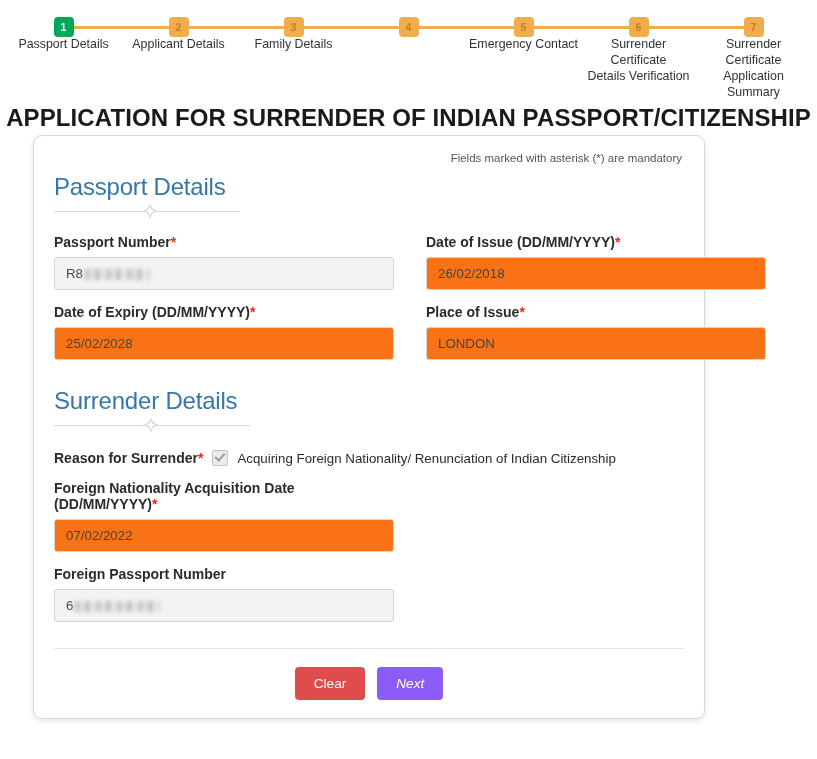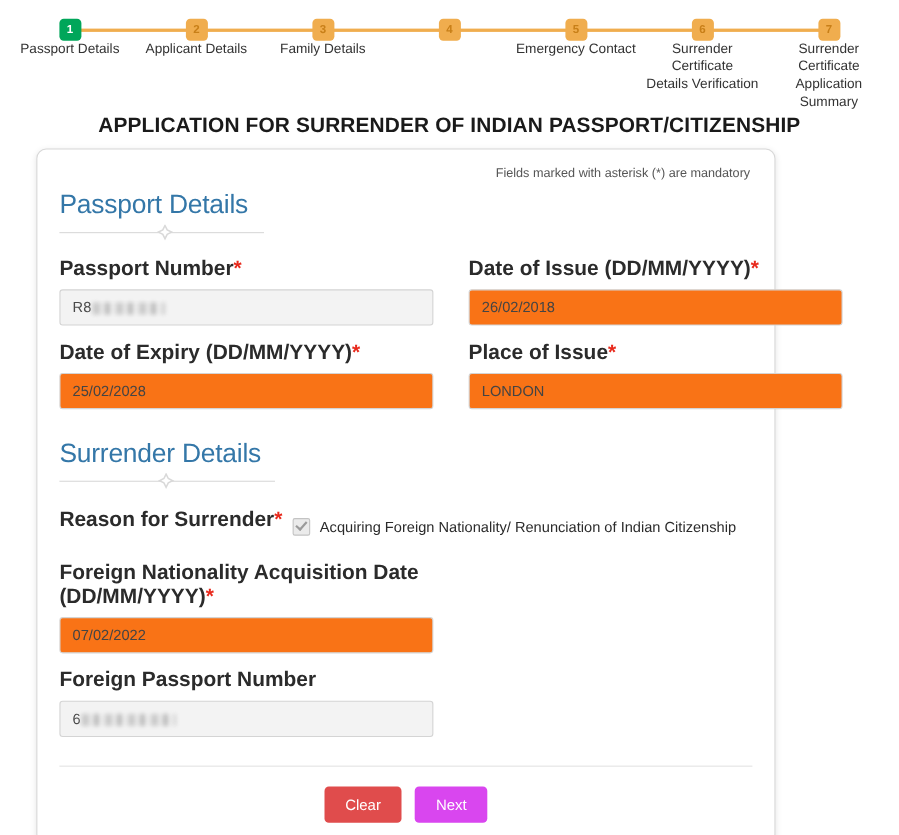--- a/index.html
+++ b/index.html
@@ -79,7 +79,7 @@
   
   .page-title {
     text-align: center;
-    font-size: 19px;
+    font-size: 24px;
     font-weight: bold;
     color: #1a1a1a;
     letter-spacing: 0.1px;

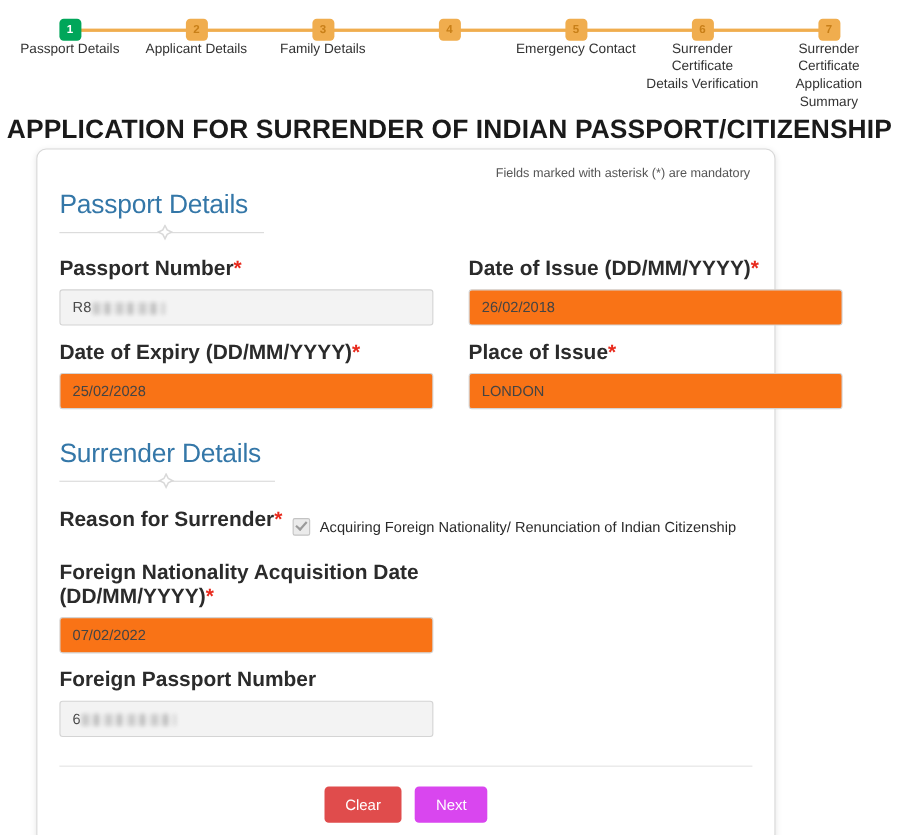--- a/index.html
+++ b/index.html
@@ -150,7 +150,7 @@
     flex: 0 0 340px;
   }
   .field-label {
-    font-size: 19px;
+    font-size: 14px;
     font-weight: bold;
     color: #2b2b2b;
     display: block;

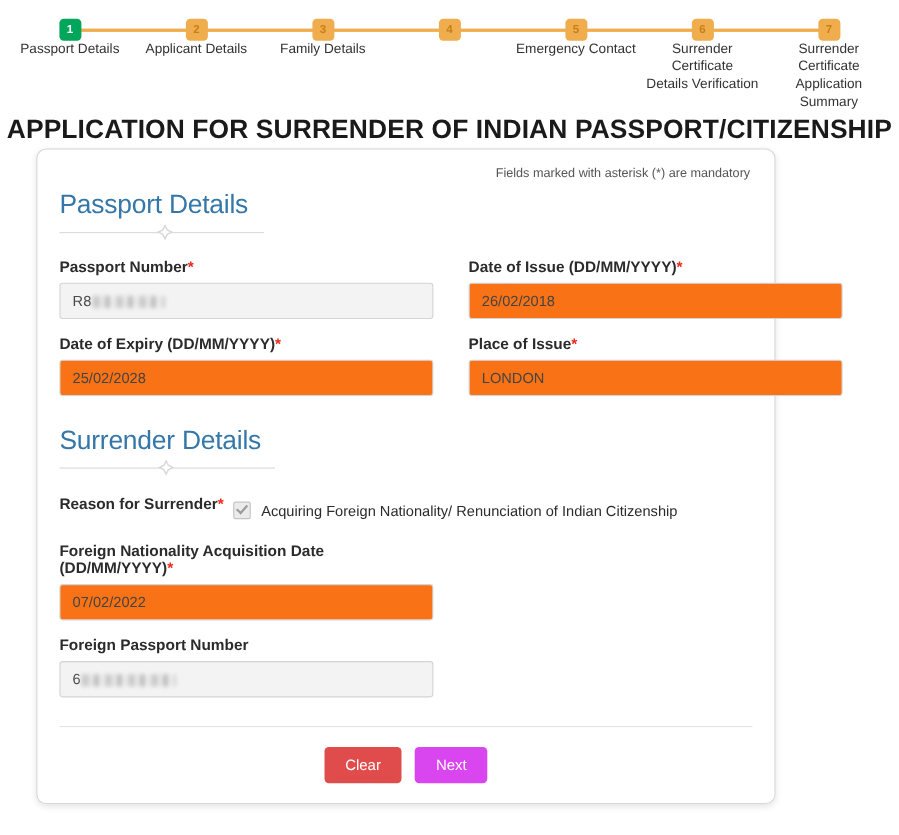--- a/index.html
+++ b/index.html
@@ -201,7 +201,7 @@
     align-items: center;
     margin-top: 16px;
   }
-  .checkbox-row .field-label { margin-bottom: 12px; }
+  .checkbox-row .field-label { margin-bottom: 0; }
   .cbox {
     width: 14px;
     height: 14px;

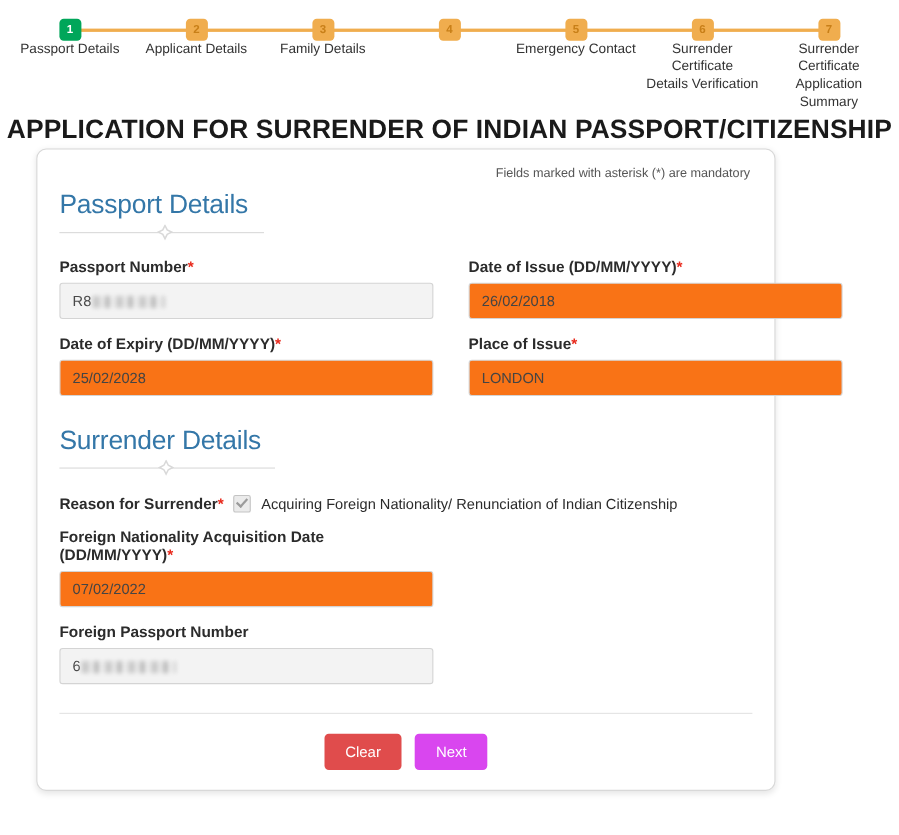--- a/index.html
+++ b/index.html
@@ -251,7 +251,7 @@
     line-height: 17px;
   }
   .btn-clear { background: #e04c4c; }
-  .btn-next  { background: #d946ef; }
+  .btn-next  { background: #8b5cf6; font-style: italic; }
 </style>
 </head>
 <body>

